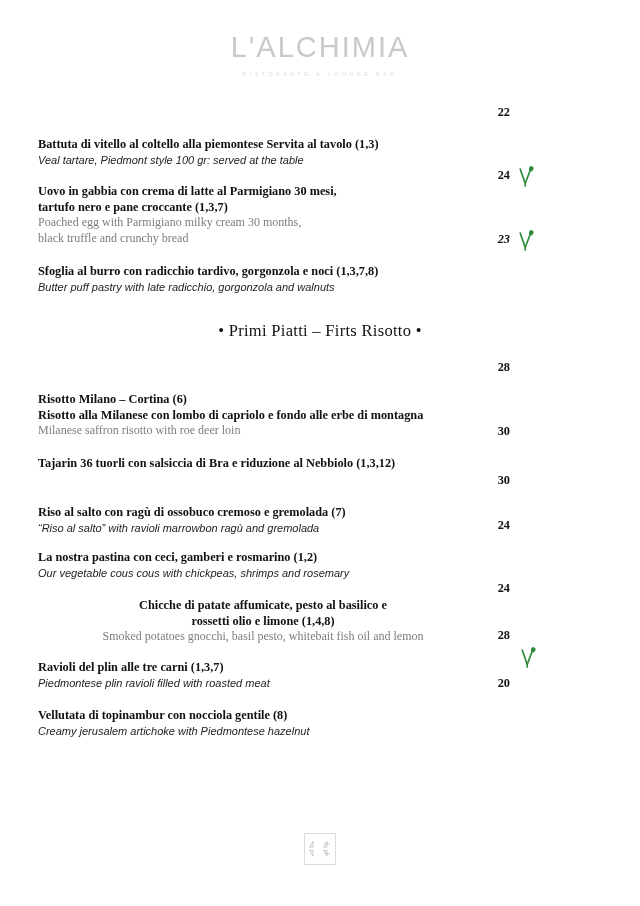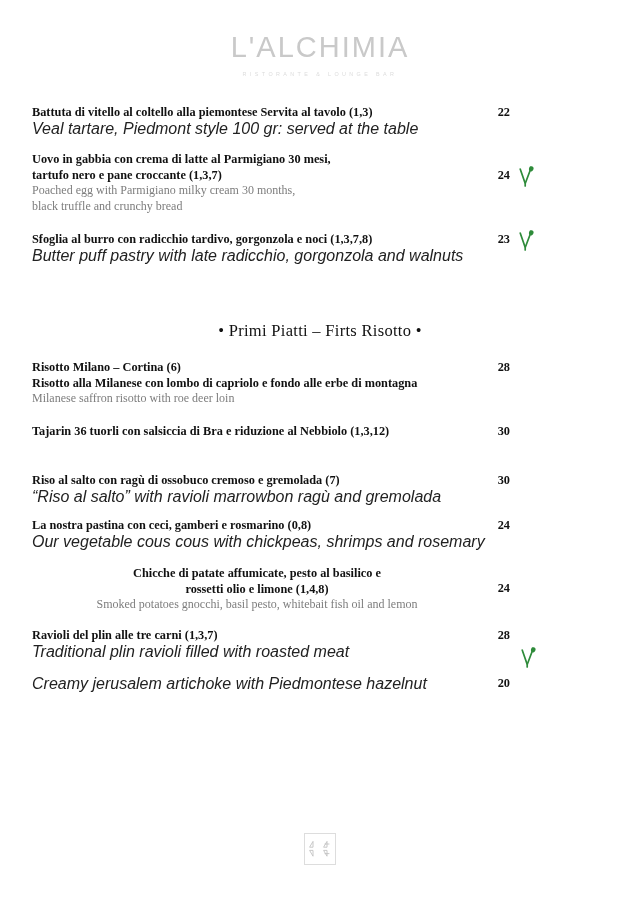--- a/index.html
+++ b/index.html
@@ -51,8 +51,9 @@
   }
   .entry {
     position: absolute;
-    left: 32px;
+    left: 38px;
     width: 560px;
+    margin-top: 32px;
   }
   .names {
     width: 450px;

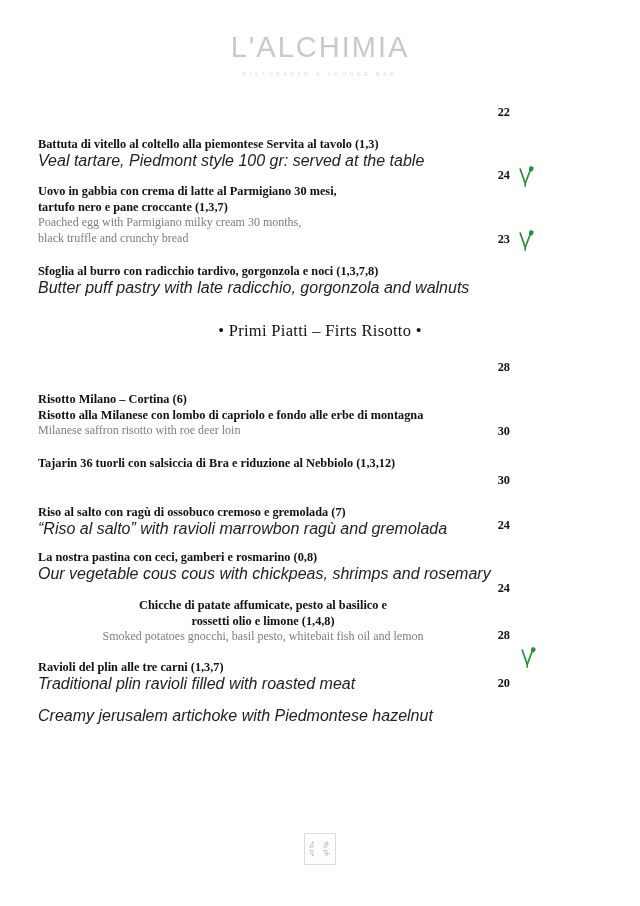--- a/index.html
+++ b/index.html
@@ -75,7 +75,7 @@
     font-family: "Liberation Sans", sans-serif;
     font-style: italic;
     color: #222222;
-    font-size: 16px;
+    font-size: 11px;
   }
   .desc-serif {
     font-family: "Liberation Serif", serif;

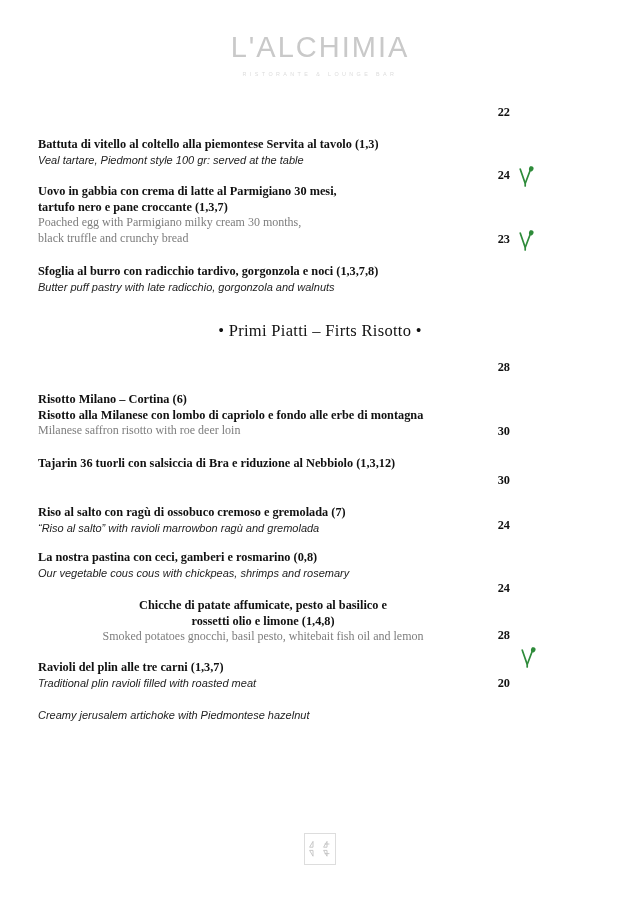--- a/index.html
+++ b/index.html
@@ -163,7 +163,7 @@
         <div class="desc-line desc-italic">Butter puff pastry with late radicchio, gorgonzola and walnuts</div>
       </div>
     </div>
-    <div class="price" style="top: 232px; left: 484px;">23</div>
+    <div class="price" style="top: 232px; left: 484px; font-style: italic;">23</div>
     <div class="veg" style="top: 229px; left: 518px;">
       <svg width="18" height="22" viewBox="0 0 18 22" aria-hidden="true">
         <path d="M2.2 4.0 L7.2 18.5 L7.2 21.0" stroke="#2e8b3a" stroke-width="1.7" fill="none" stroke-linecap="round"></path>

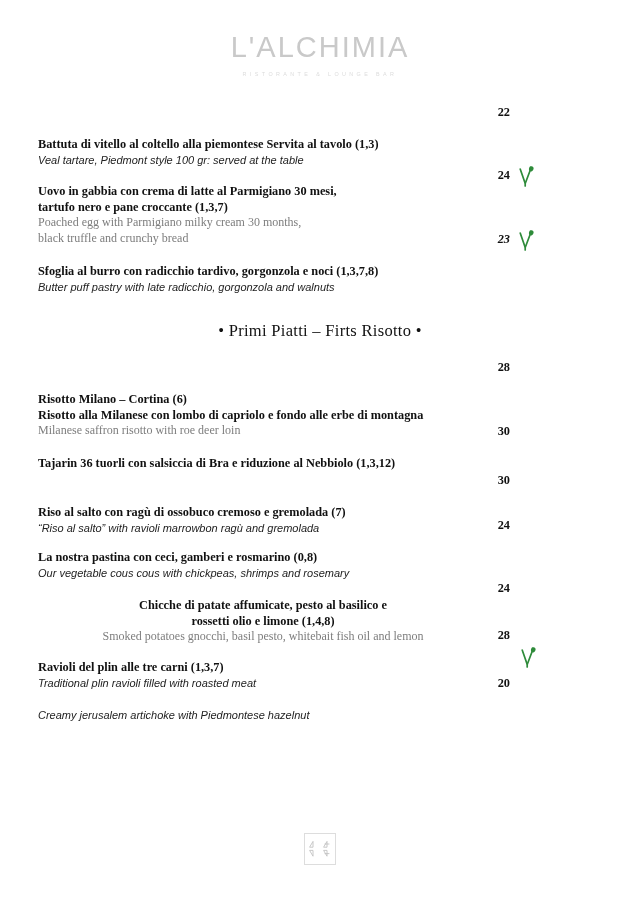--- a/index.html
+++ b/index.html
@@ -195,7 +195,7 @@
     <div class="price" style="top: 473px; left: 484px;">30</div>
     <div class="entry" style="top: 518px;">
       <div class="names">
-        <div class="name-line">La nostra pastina con ceci, gamberi e rosmarino (0,8)</div>
+        <div class="name-line">La nostra pastina con ceci, gamberi e rosmarino (1,2)</div>
         <div class="desc-line desc-italic">Our vegetable cous cous with chickpeas, shrimps and rosemary</div>
       </div>
     </div>

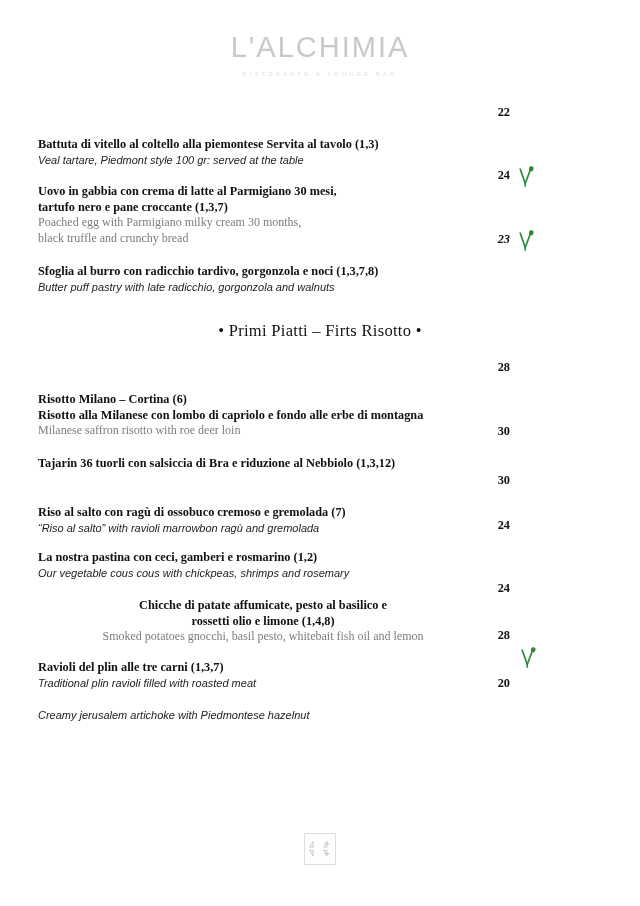--- a/index.html
+++ b/index.html
@@ -211,7 +211,7 @@
     <div class="entry" style="top: 628px;">
       <div class="names">
         <div class="name-line">Ravioli del plin alle tre carni (1,3,7)</div>
-        <div class="desc-line desc-italic">Traditional plin ravioli filled with roasted meat</div>
+        <div class="desc-line desc-italic">Piedmontese plin ravioli filled with roasted meat</div>
       </div>
     </div>
     <div class="price" style="top: 628px; left: 484px;">28</div>

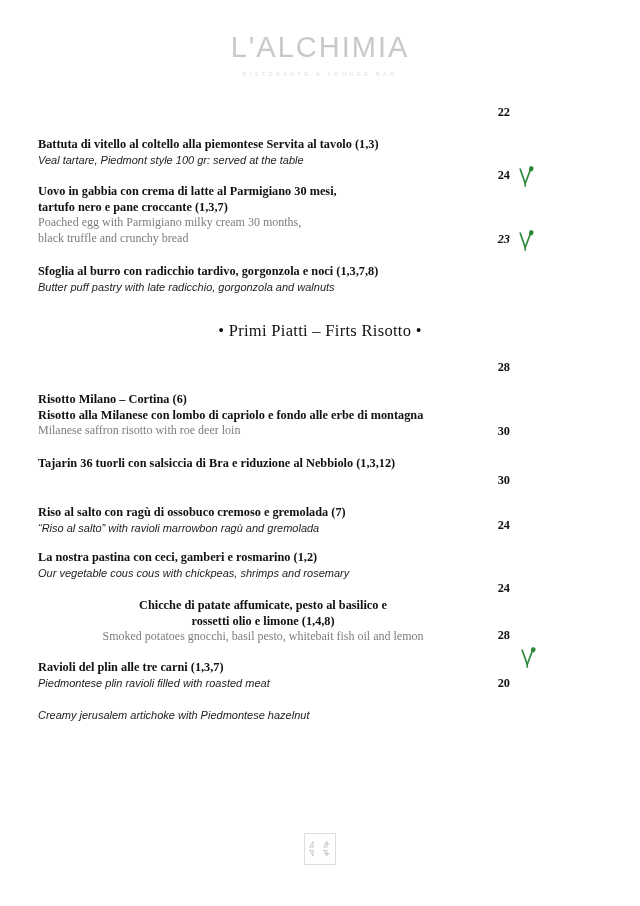--- a/index.html
+++ b/index.html
@@ -217,6 +217,7 @@
     <div class="price" style="top: 628px; left: 484px;">28</div>
     <div class="entry" style="top: 676px;">
       <div class="names">
+        <div class="name-line">Vellutata di topinambur con nocciola gentile (8)</div>
         <div class="desc-line desc-italic">Creamy jerusalem artichoke with Piedmontese hazelnut</div>
       </div>
     </div>

